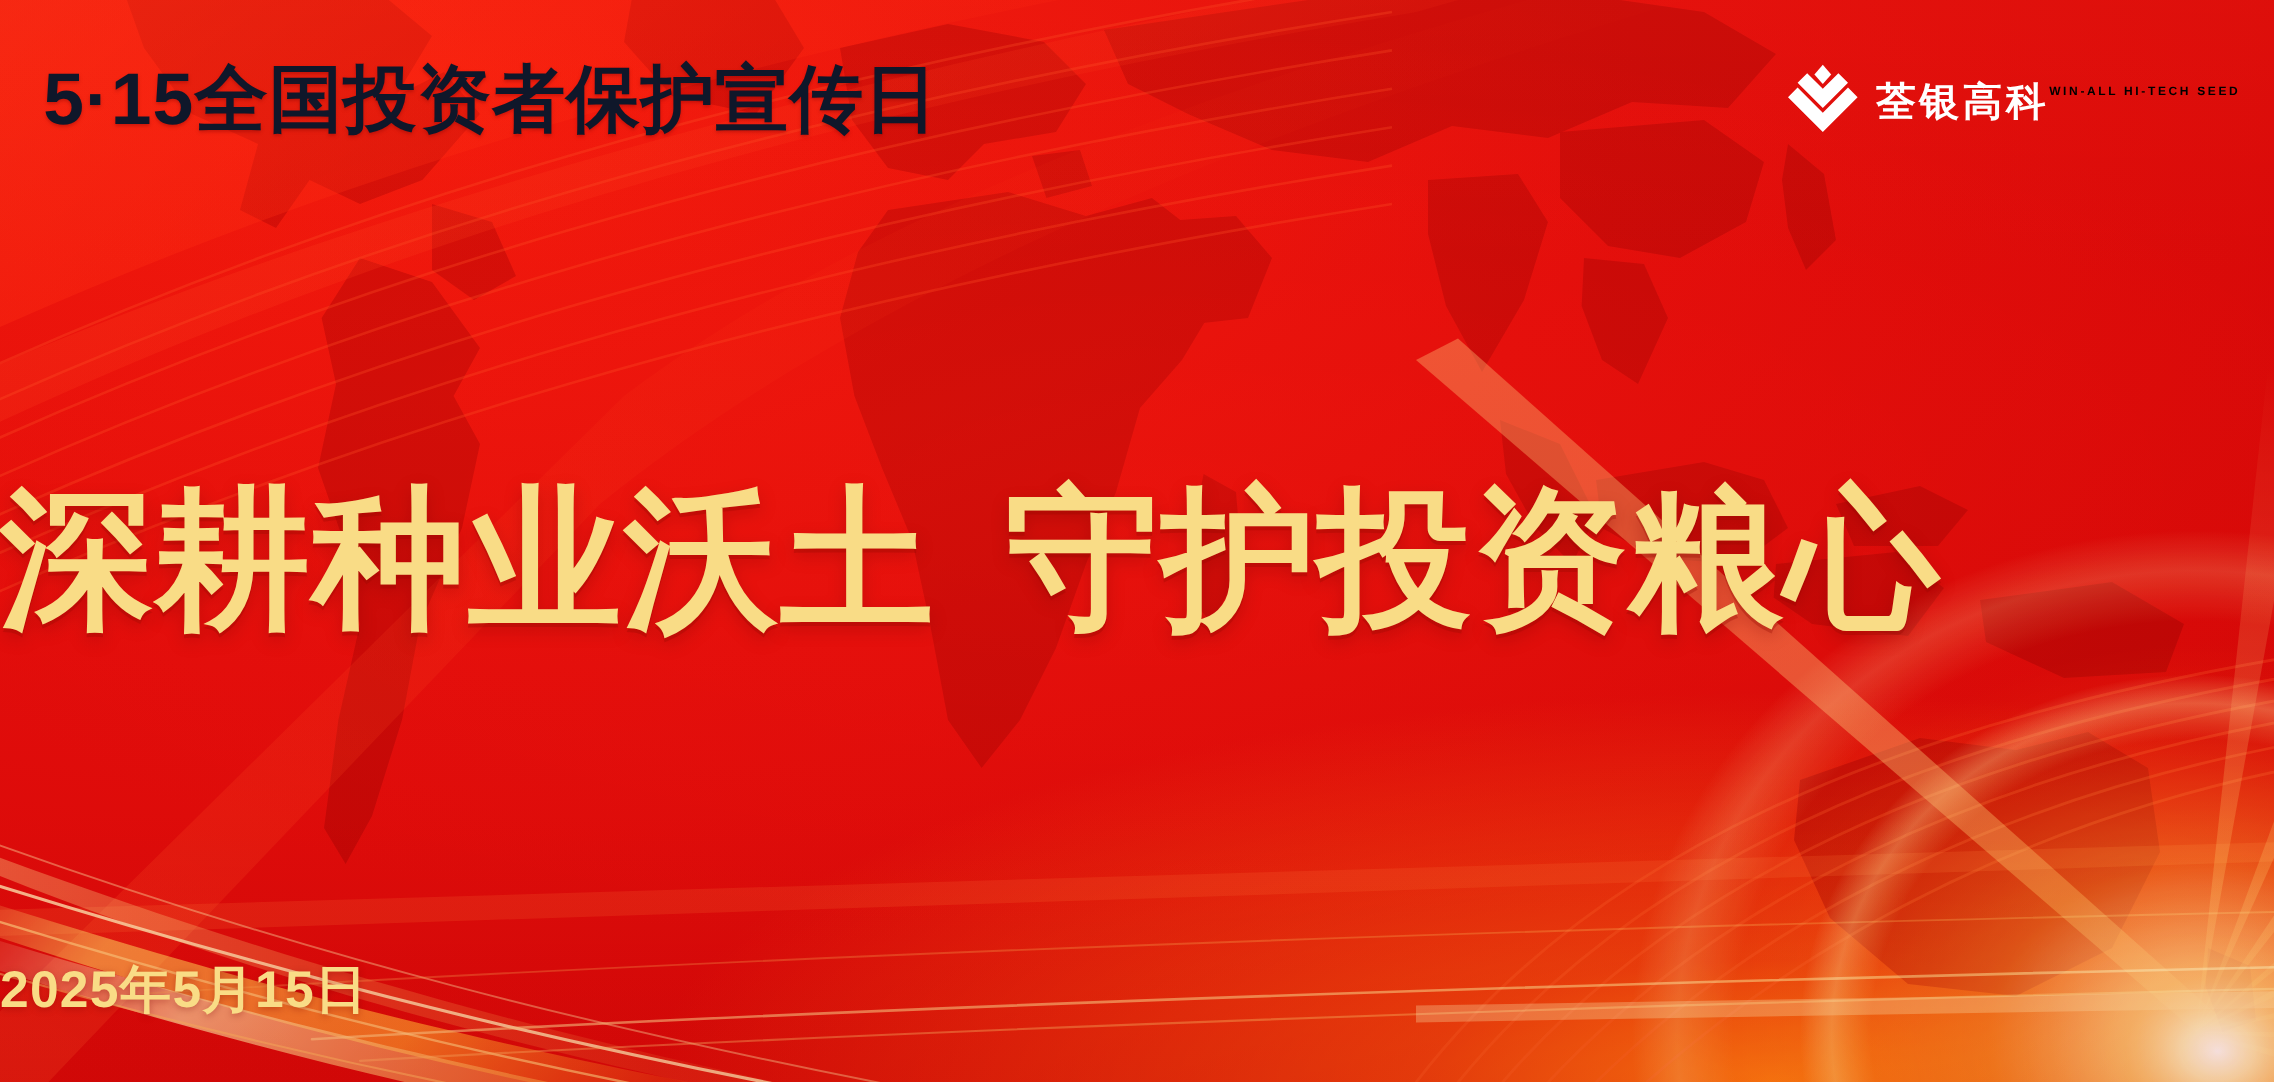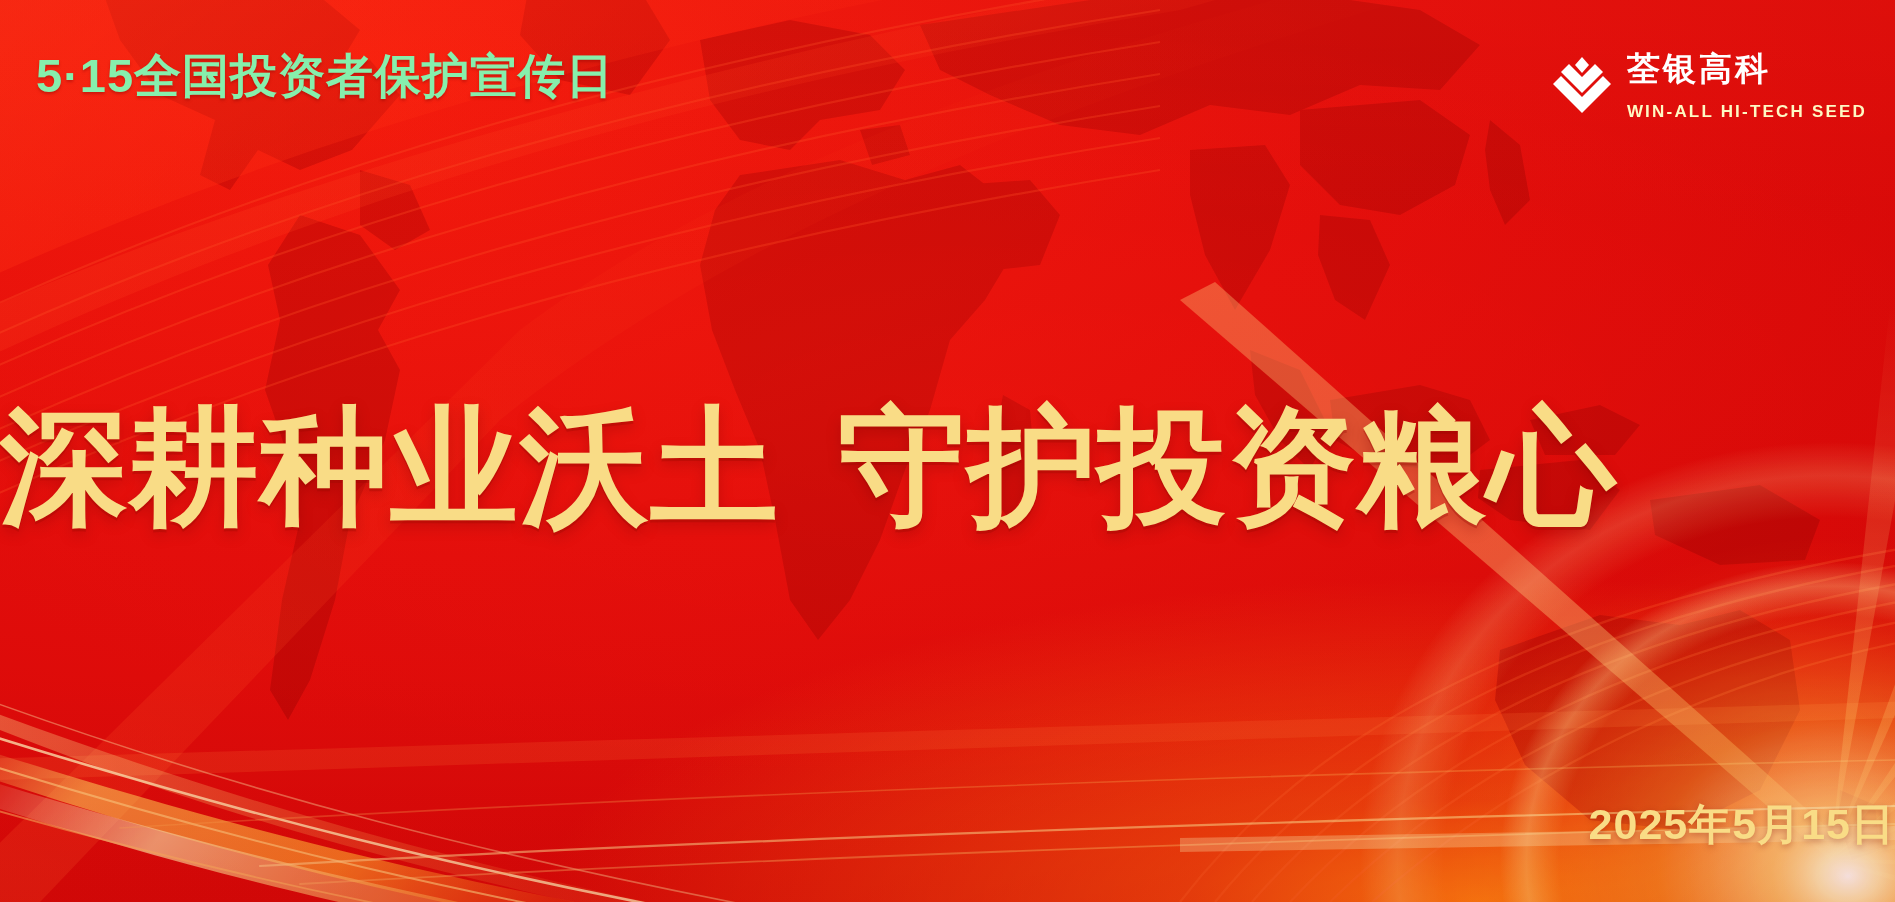--- a/index.html
+++ b/index.html
@@ -48,11 +48,11 @@
     position: absolute;
     left: 36px;
     top: 52px;
-    font-size: 47px;
+    font-size: 61px;
     line-height: 1;
     font-weight: 700;
     letter-spacing: 1px;
-    color: #86efac;
+    color: #0f172a;
     white-space: nowrap;
     text-shadow: 0 2px 3px rgba(120,0,0,0.35);
   }

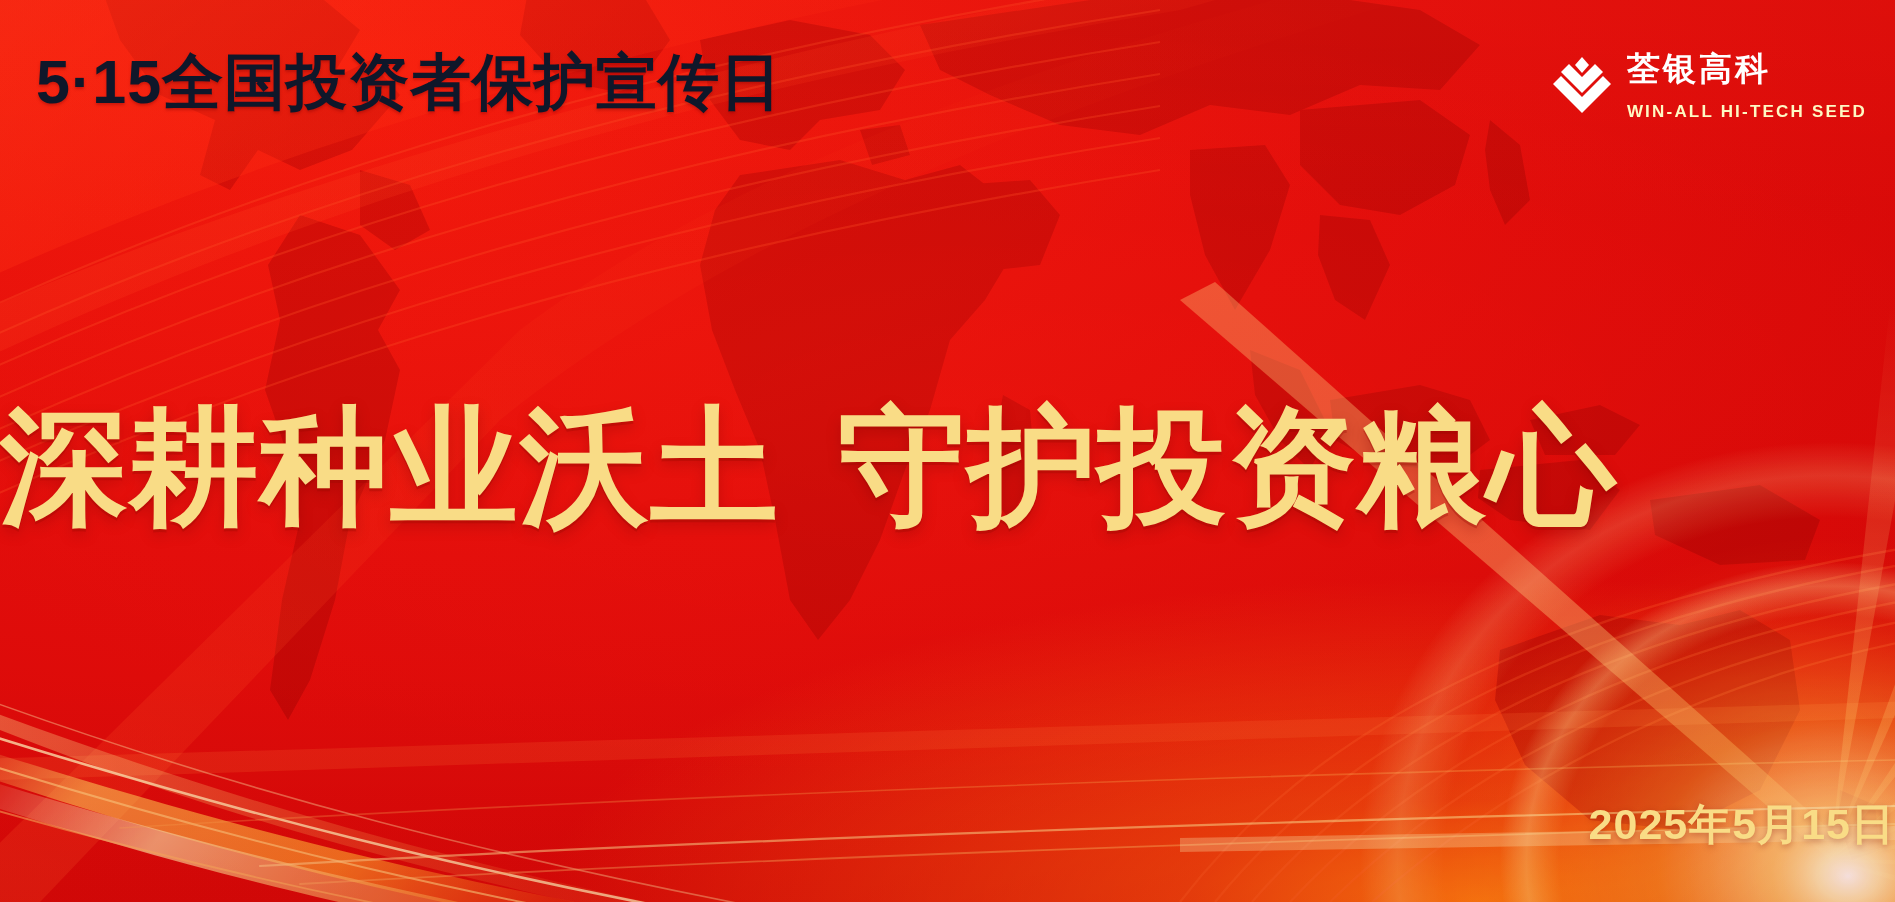--- a/index.html
+++ b/index.html
@@ -67,7 +67,7 @@
     gap: 14px;
   }
   .logo-mark { width: 62px; height: 66px; display: block; }
-  .logo-text { display: flex; flex-direction: column; justify-content: center; }
+  .logo-text { display: flex; flex-direction: row; justify-content: center; }
   .logo-cn {
     color: #ffffff;
     font-size: 33px;

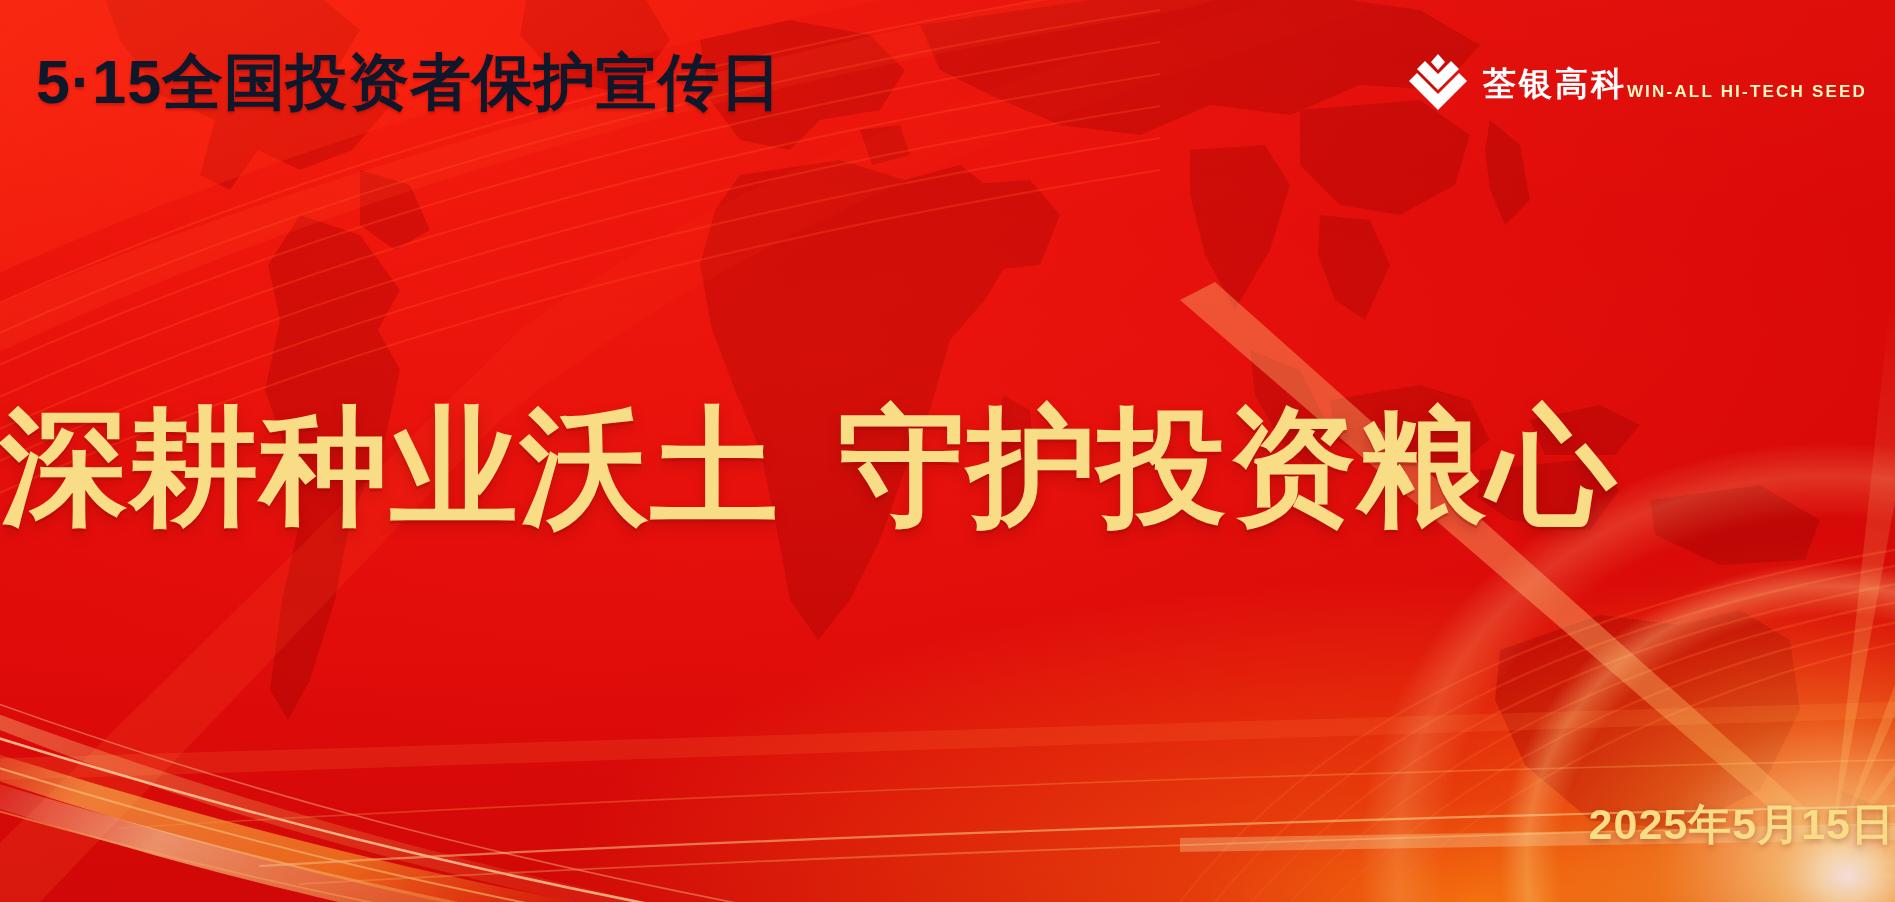--- a/index.html
+++ b/index.html
@@ -77,13 +77,13 @@
     white-space: nowrap;
   }
   .logo-en {
-    color: #fef9c3;
-    font-size: 17px;
+    color: #000000;
+    font-size: 10px;
     font-weight: 700;
     letter-spacing: 2.2px;
     line-height: 1.4;
     white-space: nowrap;
-    margin-top: 13px;
+    margin-top: 2px;
   }
 
   

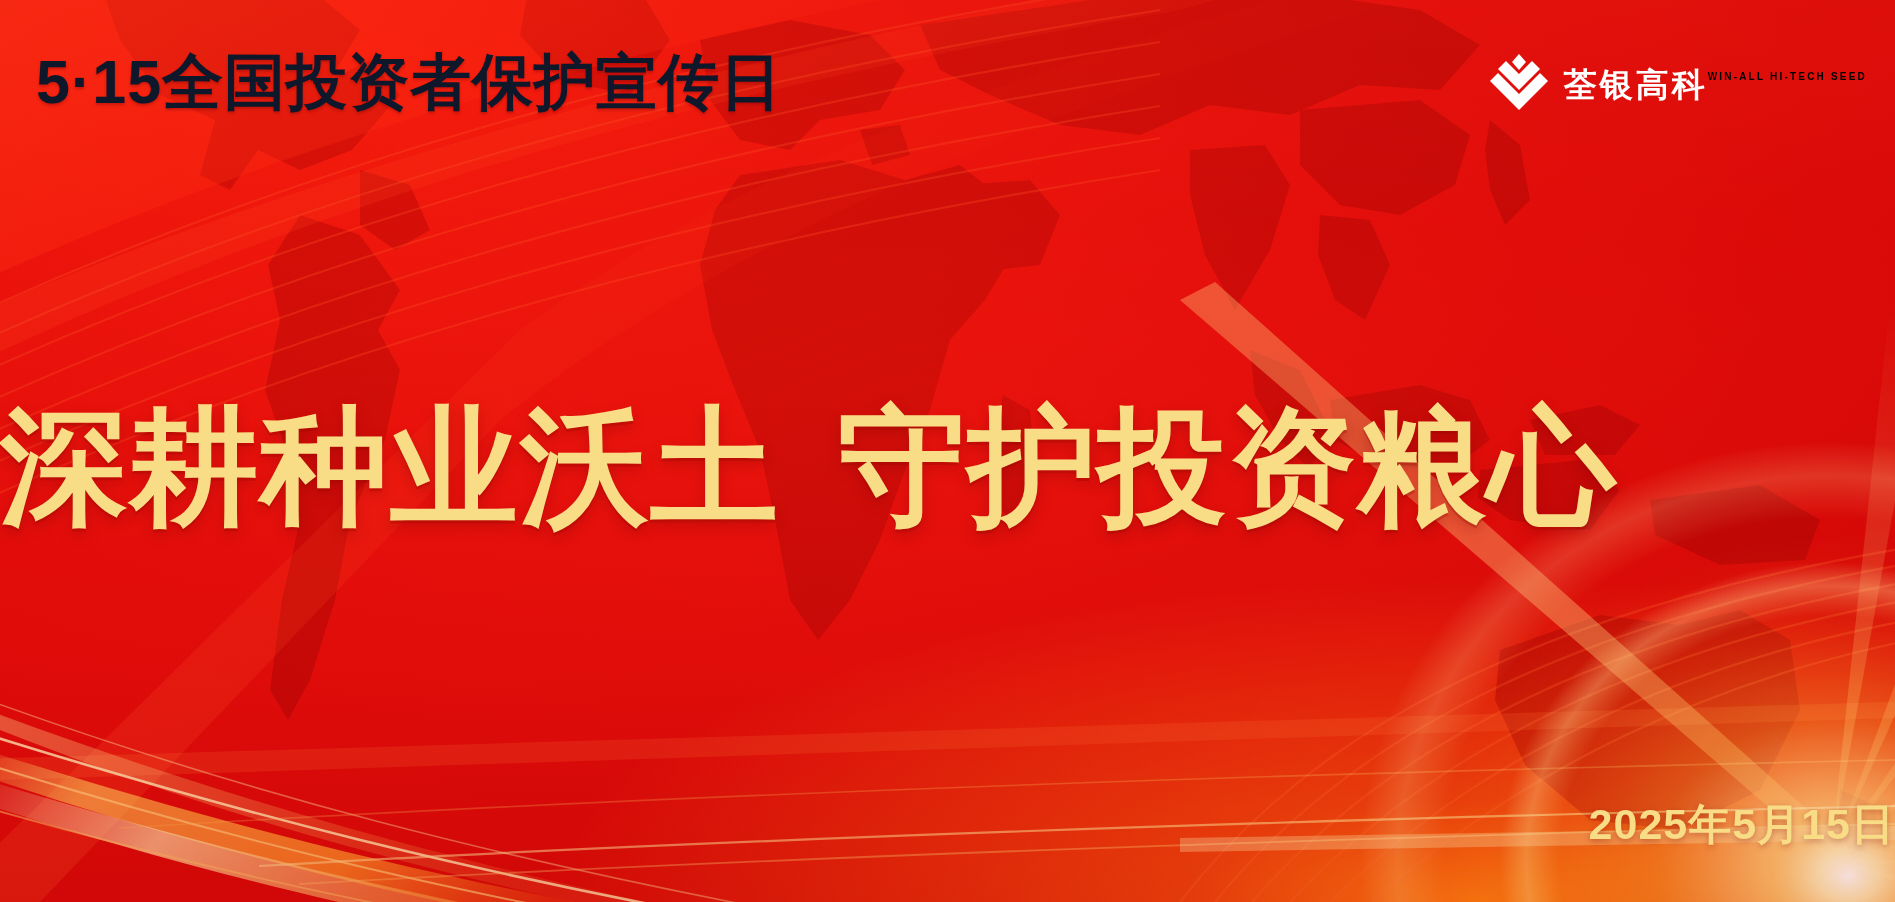--- a/index.html
+++ b/index.html
@@ -110,7 +110,7 @@
     left: 0;
     right: 0;
     top: 796px;
-    text-align: right;
+    text-align: left;
     font-size: 43px;
     font-weight: 700;
     color: #f9dc86;

